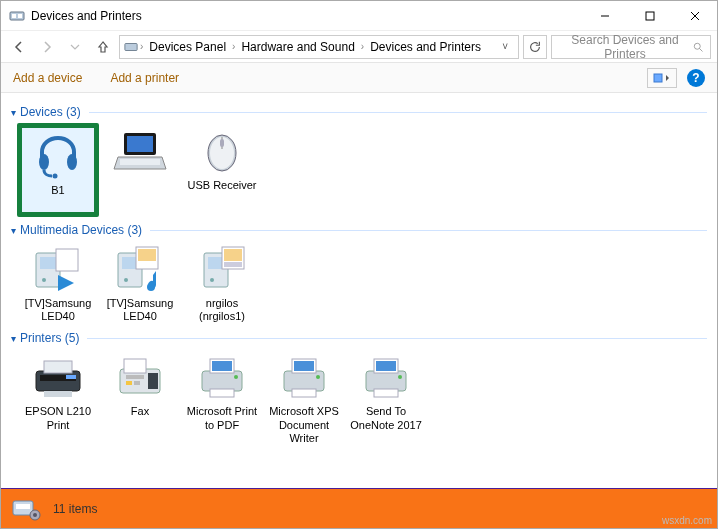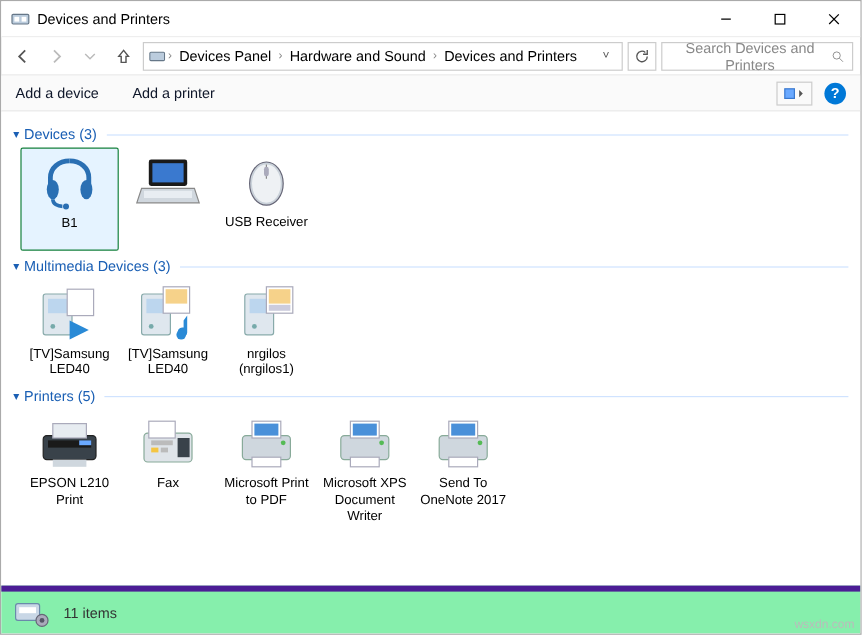--- a/index.html
+++ b/index.html
@@ -74,7 +74,7 @@
     display:flex; align-items:center; height:30px; padding:0 12px; border-bottom:1px solid #e5e5e5;
     background:#fafafa;
   }
-  .toolbar .tool-link { color:#0f172a; margin-right:28px; cursor:default;text-align:center;}
+  .toolbar .tool-link { color:#a16207; margin-right:28px; cursor:default;text-align:center;}
   .toolbar .spacer { flex:1; }
   .toolbar .view-btn {
     width:30px; height:20px; border:1px solid #ccc; display:flex; align-items:center; justify-content:center; margin-right:10px;

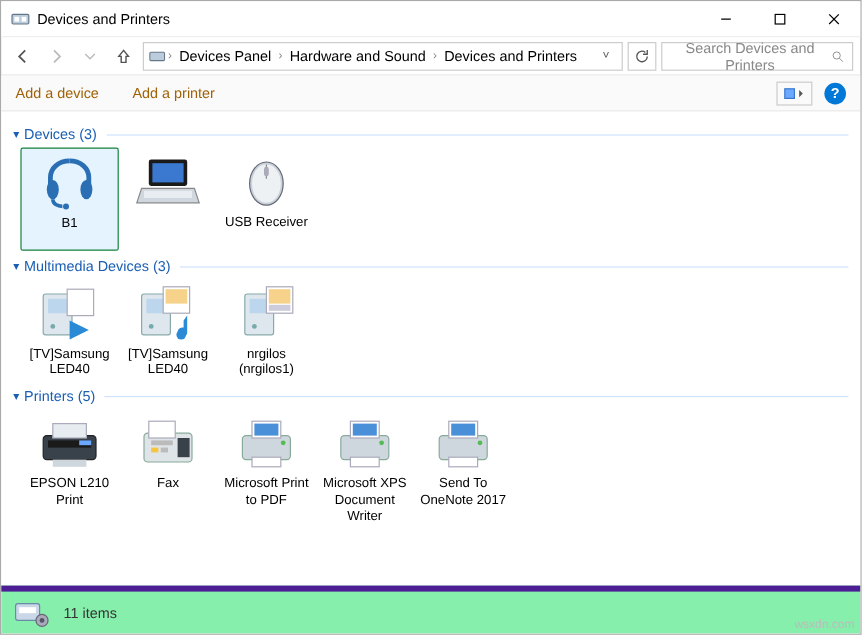--- a/index.html
+++ b/index.html
@@ -98,7 +98,7 @@
     line-height:1.2;
     word-break: break-word;
   }
-  .item.selected { border:1px solid #15803d; background:#e5f3ff; border-radius:2px;}
+  .item.selected { border:5px solid #15803d; background:#e5f3ff; border-radius:2px;}
   .item .icon-wrap { width:56px; height:48px; margin:0 auto 4px auto; display:flex; align-items:center; justify-content:center;}
   .item .label { min-height:26px; }
   

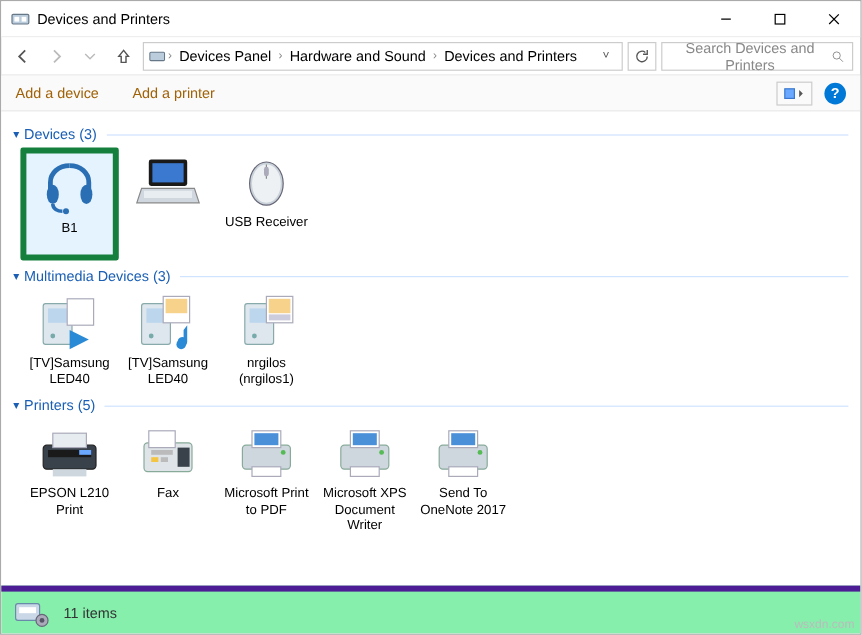--- a/index.html
+++ b/index.html
@@ -103,7 +103,7 @@
   .item .label { min-height:26px; }
   
   .statusbar {
-    height:40px; border-top:5px solid #4c1d95; background:#86efac; display:flex; align-items:center; padding:0 10px; gap:10px;
+    height:40px; border-top:1px solid #4c1d95; background:#f97316; display:flex; align-items:center; padding:0 10px; gap:10px;
   }
   .statusbar .stat-icon { width:32px; height:28px; }
   .statusbar .stat-text { color:#333; }

